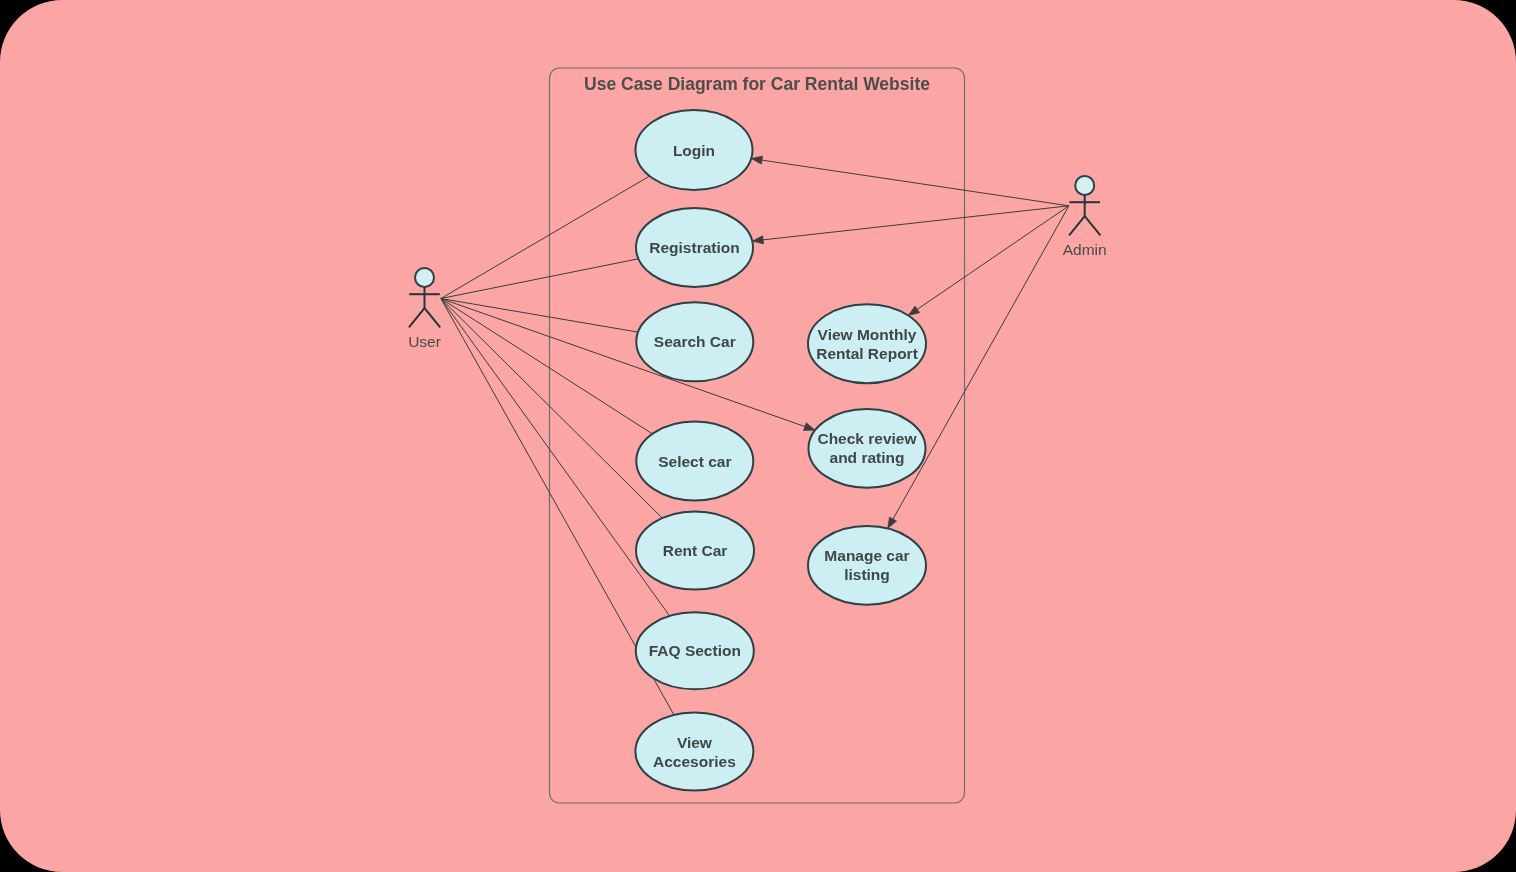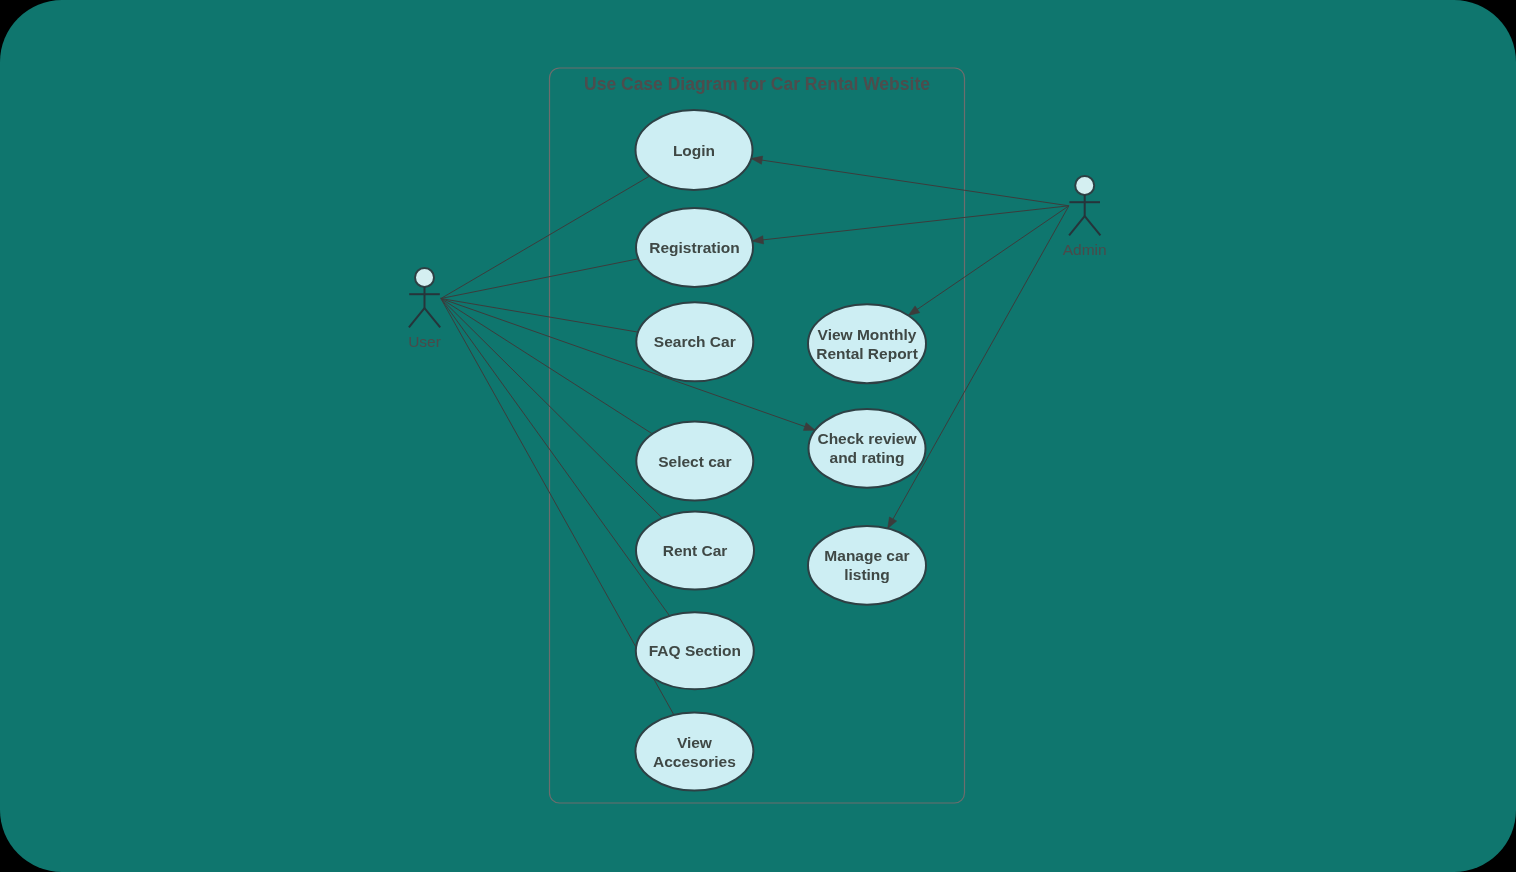--- a/index.html
+++ b/index.html
@@ -12,7 +12,7 @@
   #page {
     position: absolute; left: 0; top: 0;
     width: 1516px; height: 872px;
-    background: #0f766e;
+    background: #fca5a5;
     border-radius: 62px;
     overflow: hidden;
   }

